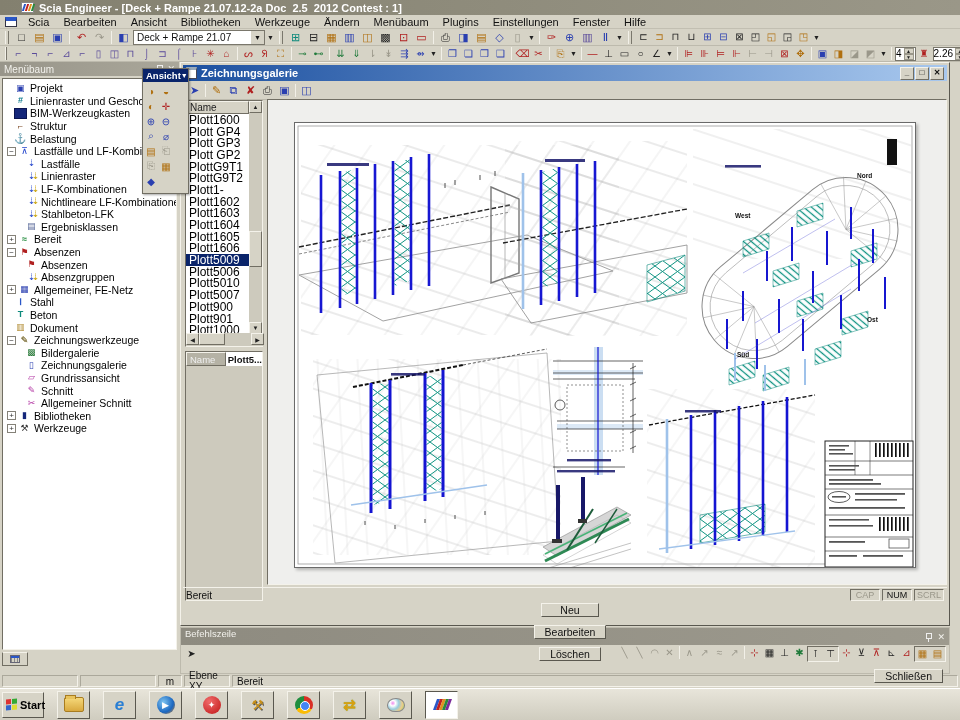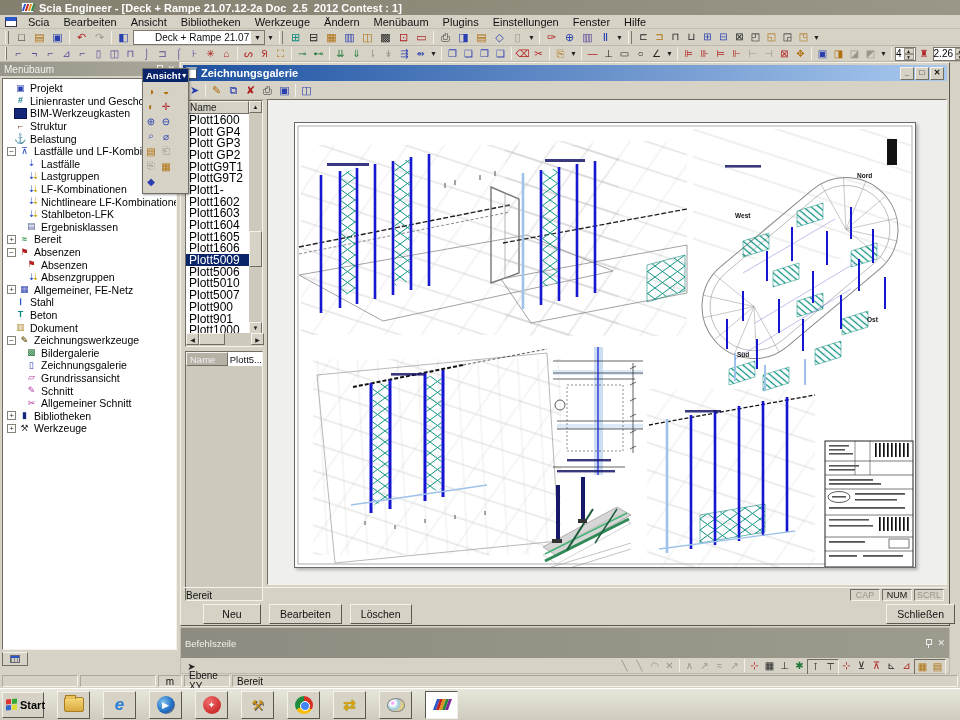--- a/index.html
+++ b/index.html
@@ -24,7 +24,7 @@
   .ti{width:17px;height:15px;display:inline-flex;align-items:center;justify-content:center;font-size:11px;line-height:1;color:#333;flex:none;}
   .ti.sm{width:15px;font-size:10px;}
   .dda{width:9px;height:15px;display:inline-flex;align-items:center;justify-content:center;font-size:7px;color:#222;flex:none;}
-  .combo{height:15px;background:#fff;border:1px solid #7a776c;display:flex;align-items:center;font-size:10px;padding-left:21px;color:#111;}
+  .combo{height:15px;background:#fff;border:1px solid #7a776c;display:flex;align-items:center;font-size:10px;padding-left:3px;color:#111;}
   .combo .cbtn{margin-left:auto;width:13px;height:13px;background:#d6d3c6;display:flex;align-items:center;justify-content:center;font-size:7px;}
   .spin{height:14px;background:#fff;border:1px solid #7a776c;display:flex;align-items:center;font-size:10px;justify-content:flex-end;padding-right:1px;}
   .spin .ud{width:10px;height:12px;display:flex;flex-direction:column;margin-left:2px;}

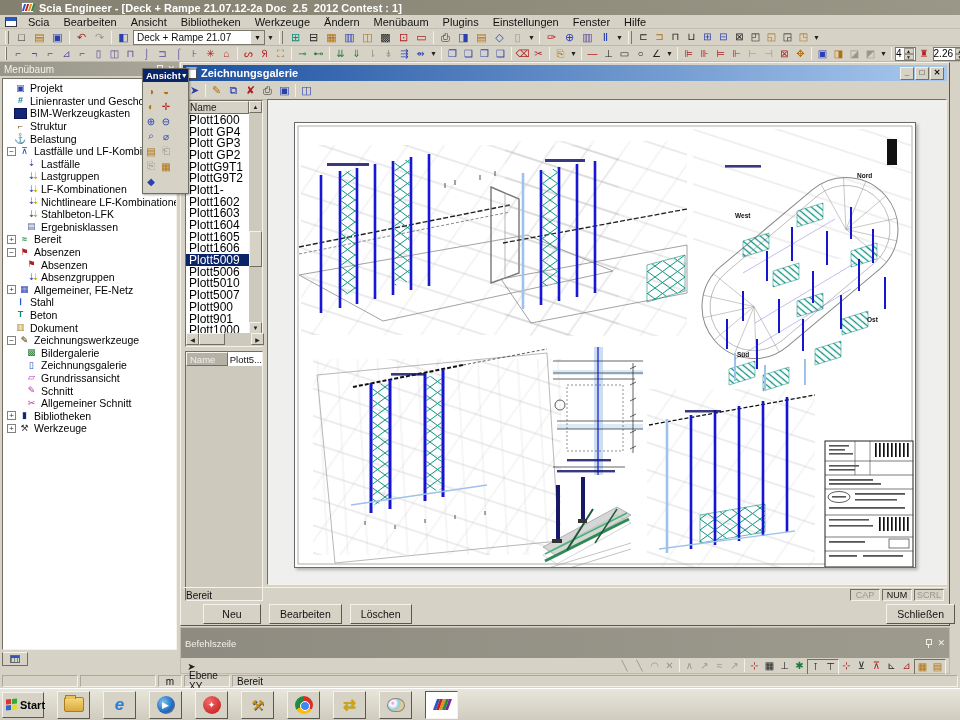--- a/index.html
+++ b/index.html
@@ -339,7 +339,7 @@
           <span class="spc"></span>
           <span class="spc"></span>
           <span class="tic i-ch2"></span>
-          <span>Lastgruppen</span>
+          <span>Linienraster</span>
         </div>
       <div class="trow">
           <span class="spc"></span>

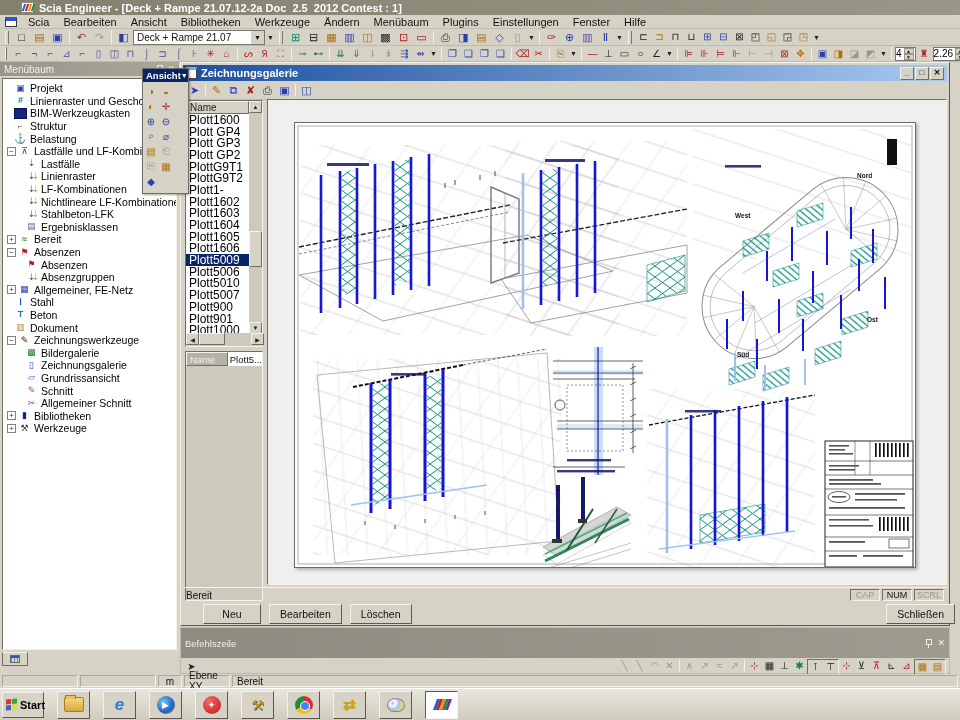--- a/index.html
+++ b/index.html
@@ -84,7 +84,7 @@
   #gprops{left:4px;top:288px;width:78px;height:250px;background:#cdcabd;border:1px solid;border-color:#716e63 #f4f2ea #f4f2ea #716e63;}
   .prow{display:flex;height:14px;}
   .pkey{width:45px;background:#b5b2a5;border:1px solid;border-color:#f4f2ea #716e63 #716e63 #f4f2ea;font-size:9.5px;color:#eee;display:flex;align-items:center;padding-left:3px;}
-  .pval{flex:1;background:#fff;font-size:9.5px;display:flex;align-items:center;padding-left:2px;color:#111;}
+  .pval{flex:1;background:#fff;font-size:9.5px;display:flex;align-items:center;padding-left:2px;color:#111;font-weight:bold;}
   #gpreview{left:86px;top:36px;width:680px;height:486px;background:#efefed;border:1px solid;border-color:#716e63 #f4f2ea #f4f2ea #716e63;}
   #page{left:26px;top:22px;width:622px;height:446px;background:#fff;border:1px solid #6a6a6a;box-shadow:2px 2px 3px rgba(0,0,0,.25);}
   #page svg{display:block;}

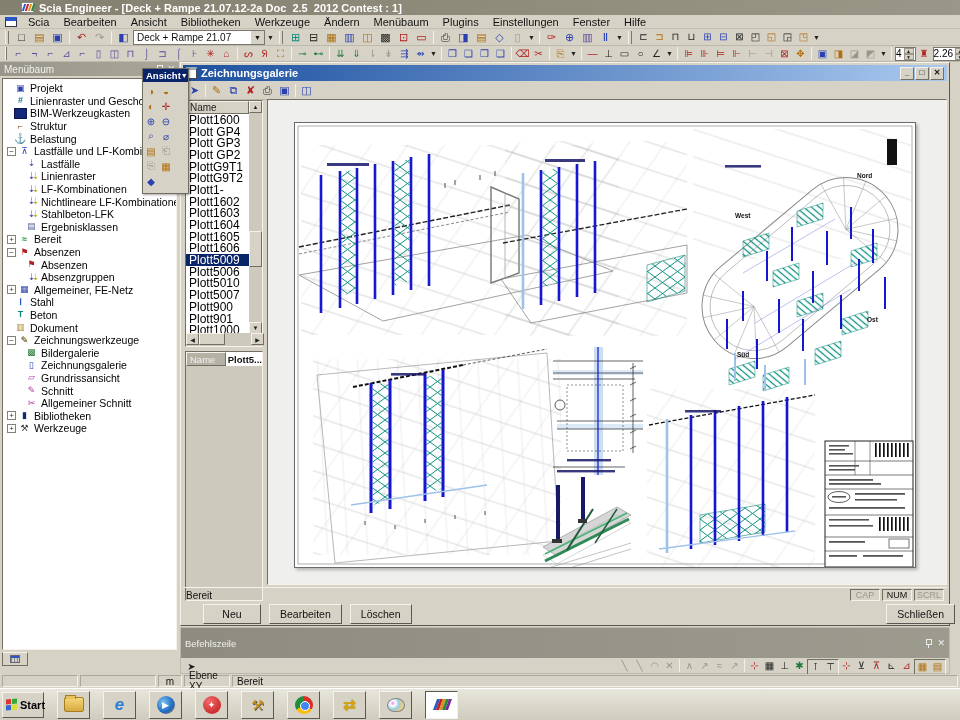--- a/index.html
+++ b/index.html
@@ -92,7 +92,7 @@
   .indset{margin-left:auto;display:flex;gap:2px;}
   .ind{width:30px;height:12px;border:1px solid;border-color:#716e63 #f4f2ea #f4f2ea #716e63;font-size:9px;display:flex;align-items:center;justify-content:center;color:#9a978a;}
   .ind.on{color:#111;}
-  #gbuttons{left:16px;top:540px;width:764px;height:22px;display:flex;align-items:center;gap:8px;padding-left:6px;}
+  #gbuttons{left:4px;top:540px;width:764px;height:22px;display:flex;align-items:center;gap:8px;padding-left:6px;flex-direction:column;}
   .btn{height:20px;background:#d6d3c6;border:1px solid;border-color:#f4f2ea #5a584f #5a584f #f4f2ea;font-size:10.5px;display:flex;align-items:center;justify-content:center;padding:0 10px;min-width:58px;color:#111;}
   
   #cmdpanel{left:180px;top:627px;width:770px;height:47px;background:#d6d3c6;border:1px solid #bdbaad;}

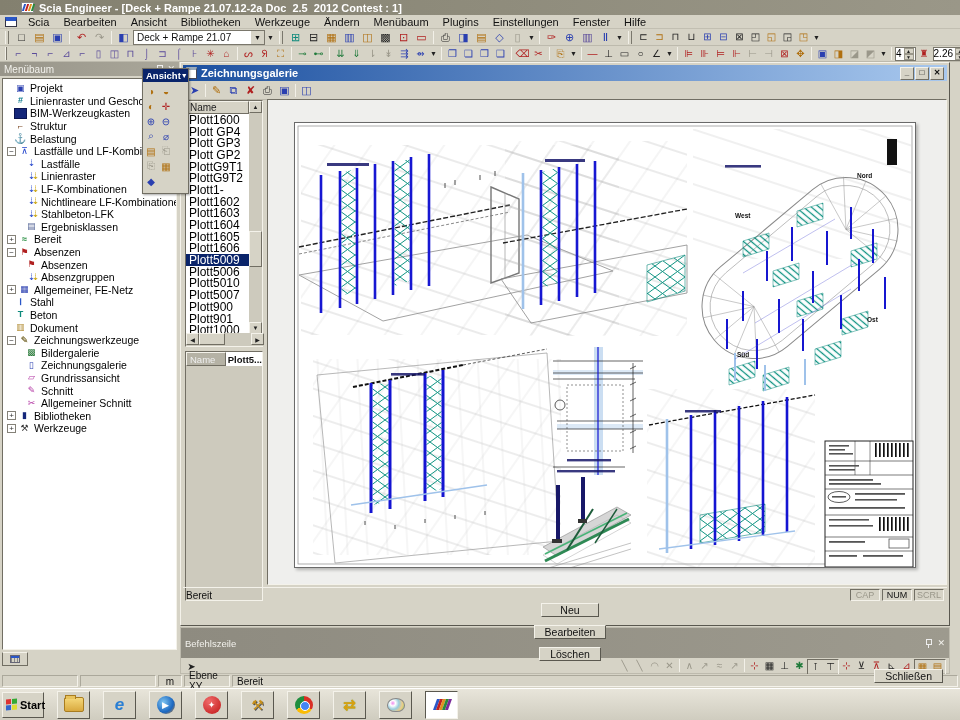--- a/index.html
+++ b/index.html
@@ -96,7 +96,7 @@
   .btn{height:20px;background:#d6d3c6;border:1px solid;border-color:#f4f2ea #5a584f #5a584f #f4f2ea;font-size:10.5px;display:flex;align-items:center;justify-content:center;padding:0 10px;min-width:58px;color:#111;}
   
   #cmdpanel{left:180px;top:627px;width:770px;height:47px;background:#d6d3c6;border:1px solid #bdbaad;}
-  #cmdhead{height:30px;background:linear-gradient(90deg,#8e8b80,#9d9a8e);color:#f2f1ec;font-size:9.5px;display:flex;align-items:center;padding:0 4px;}
+  #cmdhead{height:17px;background:linear-gradient(90deg,#8e8b80,#9d9a8e);color:#f2f1ec;font-size:9.5px;display:flex;padding:0 4px;}
   #cmdicons{height:17px;display:flex;align-items:center;padding:0 3px;}
   .ci{width:15px;height:14px;display:inline-flex;align-items:center;justify-content:center;font-size:10px;flex:none;}
   #cmdinput{position:absolute;left:4px;top:31px;width:760px;height:14px;background:#fff;border:1px solid;border-color:#716e63 #f4f2ea #f4f2ea #716e63;font-size:10px;display:flex;align-items:center;padding-left:3px;color:#111;}

